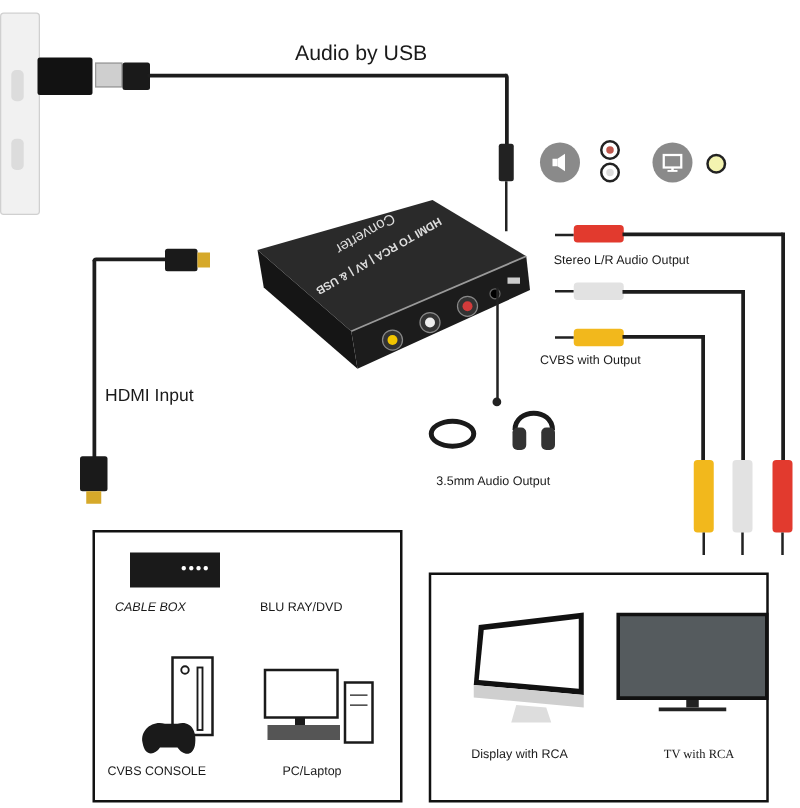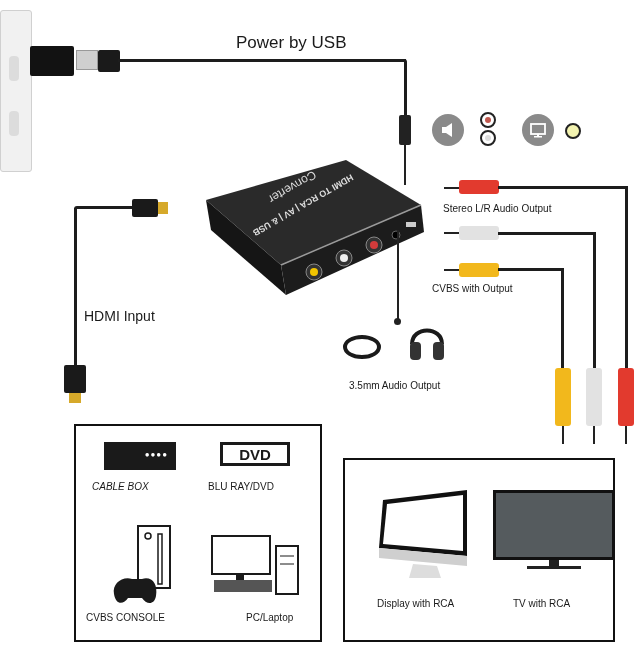--- a/index.html
+++ b/index.html
@@ -29,7 +29,7 @@
 <div class="cable" style="left:404px;top:59px;width:3px;height:60px;border-top-right-radius:6px;"></div>
 <div class="abs" style="left:399px;top:115px;width:12px;height:30px;background:#222;border-radius:2px;"></div>
 <div class="wire-thin" style="left:404px;top:145px;width:2px;height:40px;"></div>
-<div class="label label-lg" style="left:236px;top:33px;">Power by USB</div>
+<div class="label label-lg" style="left:236px;top:33px;">Audio by USB</div>
 
 <div class="circle-icon" style="left:432px;top:114px;width:32px;height:32px;">
   <svg width="18" height="18" viewBox="0 0 18 18">

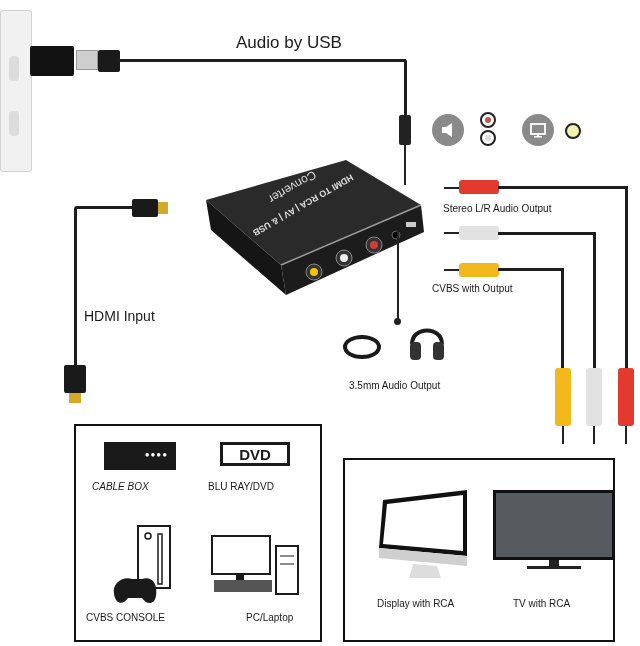--- a/index.html
+++ b/index.html
@@ -121,7 +121,6 @@
   </div>
   <div class="label label-sm" style="left:16px;top:55px;font-style:italic;">CABLE BOX</div>
 
-  <div class="abs" style="left:144px;top:16px;width:70px;height:24px;border:3px solid #1a1a1a;box-sizing:border-box;display:flex;align-items:center;justify-content:center;font-weight:bold;font-size:15px;">DVD</div>
   <div class="label label-sm" style="left:132px;top:55px;">BLU RAY/DVD</div>
 
   <div class="abs" style="left:36px;top:98px;width:60px;height:90px;">

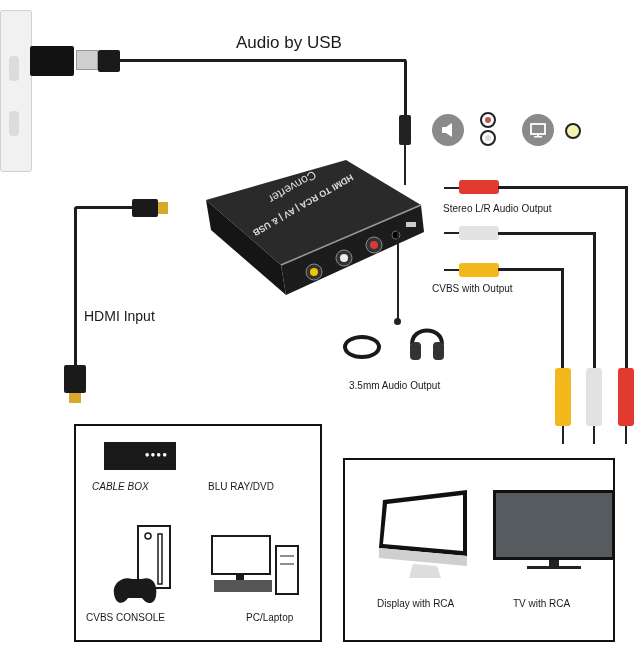--- a/index.html
+++ b/index.html
@@ -165,7 +165,7 @@
         <rect x="34" y="76" width="54" height="3" fill="#222"></rect>
       </svg>
   </div>
-  <div class="label label-sm" style="left:168px;top:138px;">TV with RCA</div>
+  <div class="label label-sm" style="left:186px;top:138px;font-family:Liberation Serif, serif;">TV with RCA</div>
 </div>
 
 </body></html>

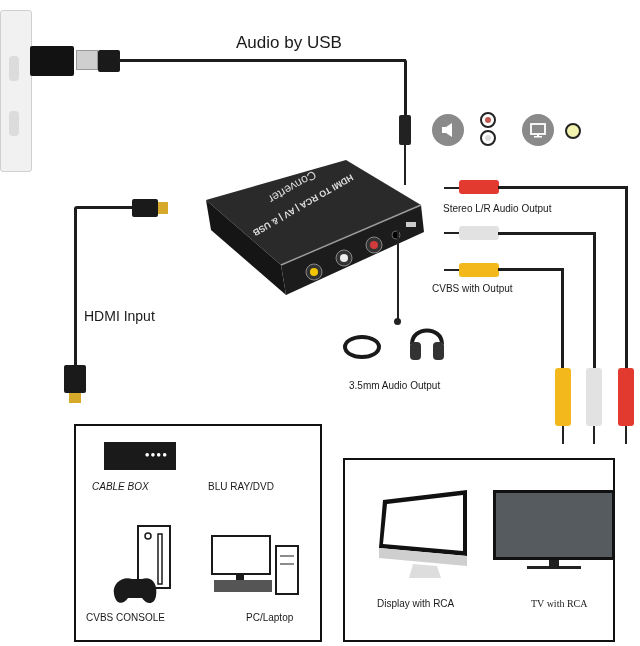--- a/index.html
+++ b/index.html
@@ -143,7 +143,7 @@
         <line x1="70" y1="30" x2="84" y2="30" stroke="#1a1a1a"></line>
       </svg>
   </div>
-  <div class="label label-sm" style="left:150px;top:186px;margin-left:20px;">PC/Laptop</div>
+  <div class="label label-sm" style="left:150px;top:186px;">PC/Laptop</div>
 </div>
 
 <div class="box" style="left:343px;top:458px;width:272px;height:184px;">

